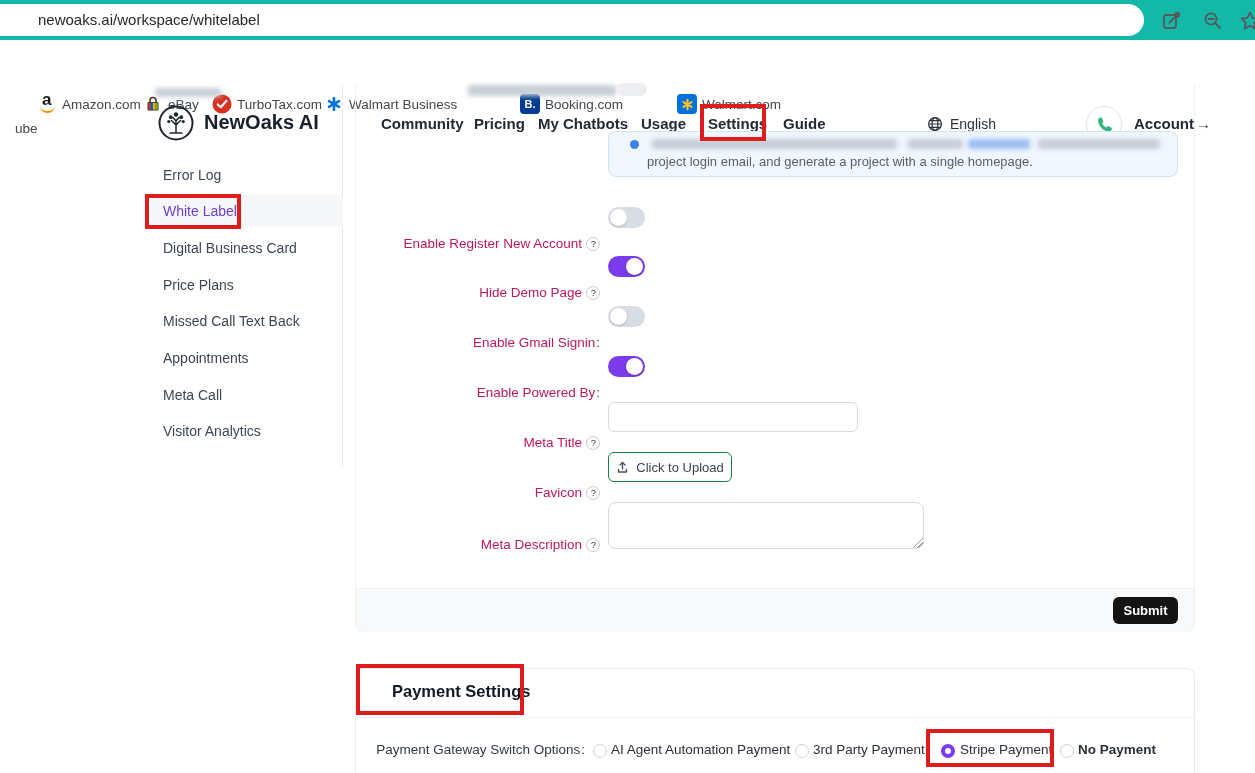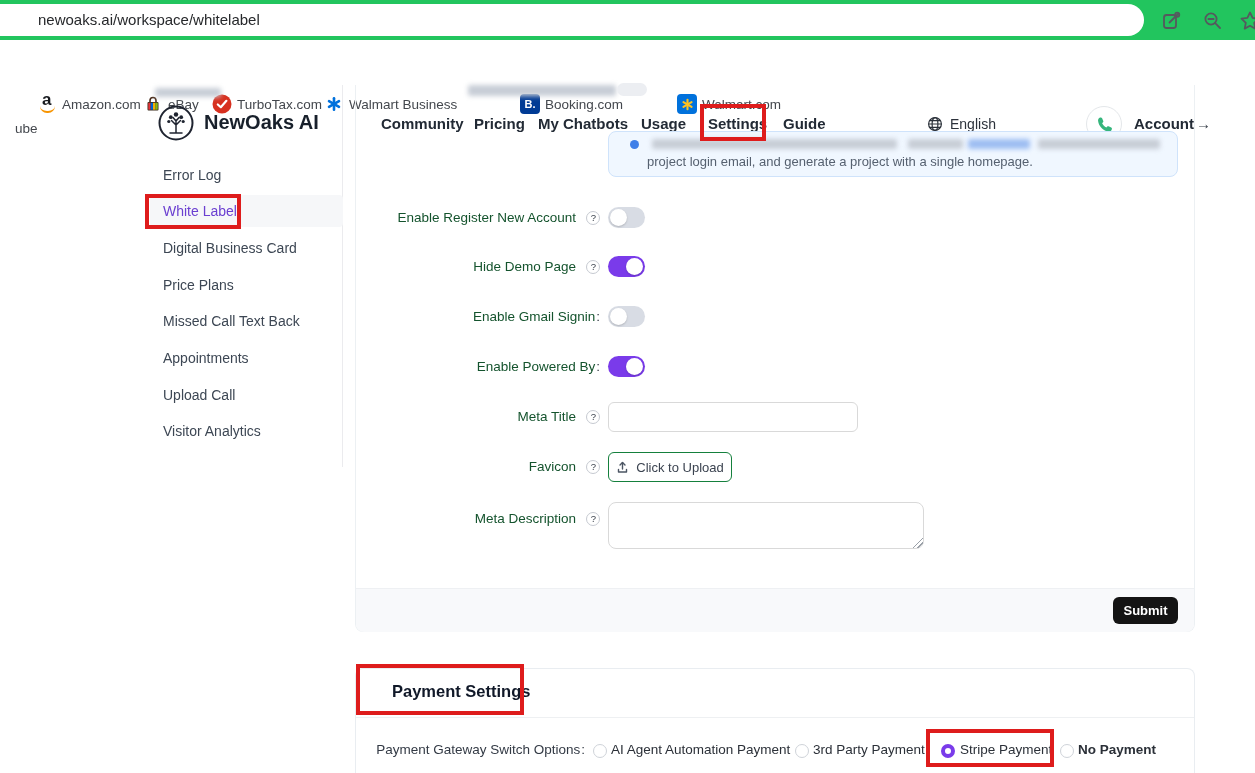--- a/index.html
+++ b/index.html
@@ -9,7 +9,7 @@
   .abs { position:absolute; }
 
   
-  .chrome { left:0; top:0; width:1255px; height:40px; background:#22c55e; }
+  .chrome { left:0; top:0; width:1255px; height:40px; background:#14b8a6; }
   .url-pill { left:-16px; top:4px; width:1160px; height:32px; background:#fff; border-radius:16px; }
   .url-text { left:38px; top:11px; font-size:15px; color:#26282b; }
   .chrome-icon { top:9px; width:24px; height:24px; color:#55595e; }

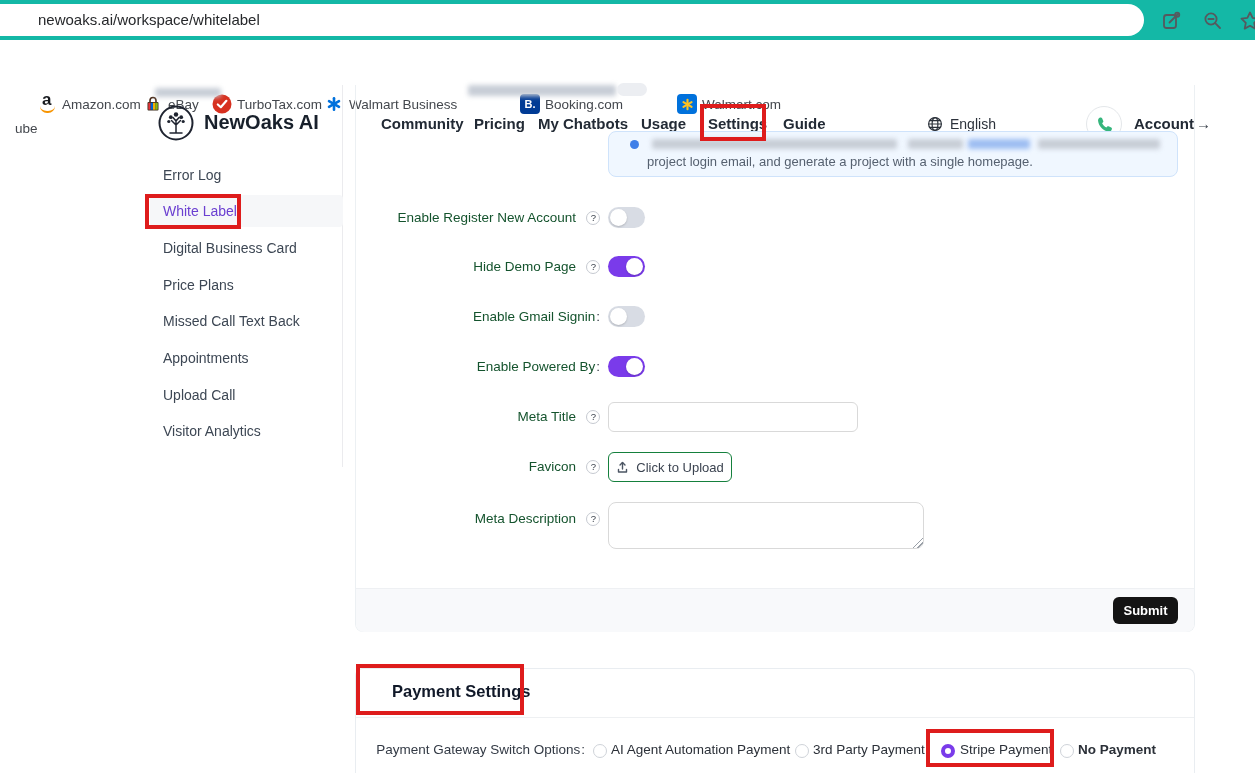--- a/index.html
+++ b/index.html
@@ -45,7 +45,7 @@
   .pay-sep { left:356px; top:717px; width:838px; height:1px; background:#eef0f2; }
 
   
-  .form-label { left:300px; width:300px; display:flex; justify-content:flex-end; align-items:center; gap:10px; font-size:13.5px; color:#14532d; }
+  .form-label { left:300px; width:300px; display:flex; justify-content:flex-end; align-items:center; gap:4px; font-size:13.5px; color:#be185d;margin-top:26px; }
   .colon::after { content:":"; margin-left:1px; color:#333a45; }
   .help { display:inline-flex; width:14px; height:14px; border:1px solid #c6cad1; border-radius:50%; color:#b4b9c2; font-size:9.5px; align-items:center; justify-content:center; }
   .help::after { content:"?"; }

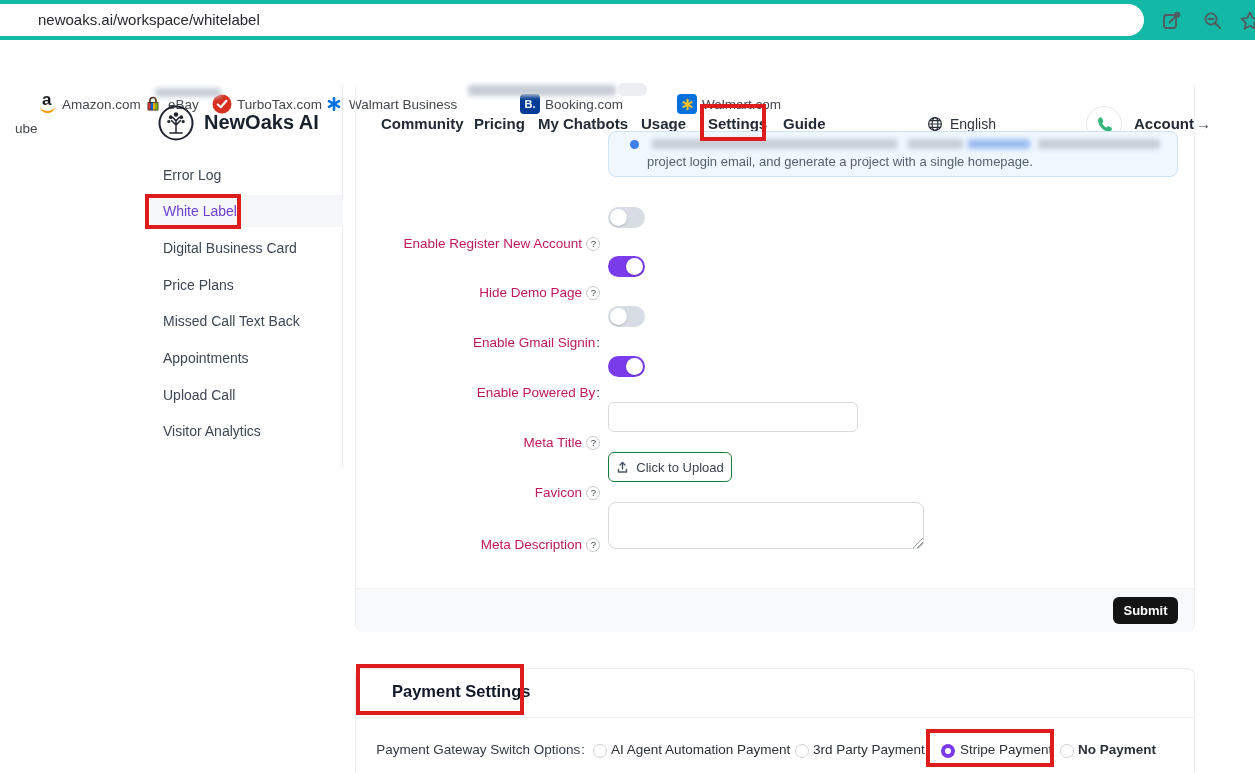--- a/index.html
+++ b/index.html
@@ -180,7 +180,7 @@
   <div class="abs side-item" style="top:277px;">Price Plans</div>
   <div class="abs side-item" style="top:313px;">Missed Call Text Back</div>
   <div class="abs side-item" style="top:350px;">Appointments</div>
-  <div class="abs side-item" style="top:387px;">Upload Call</div>
+  <div class="abs side-item" style="top:387px;">Meta Call</div>
   <div class="abs side-item" style="top:423px;">Visitor Analytics</div>
 
   <div class="abs form-card"></div>

